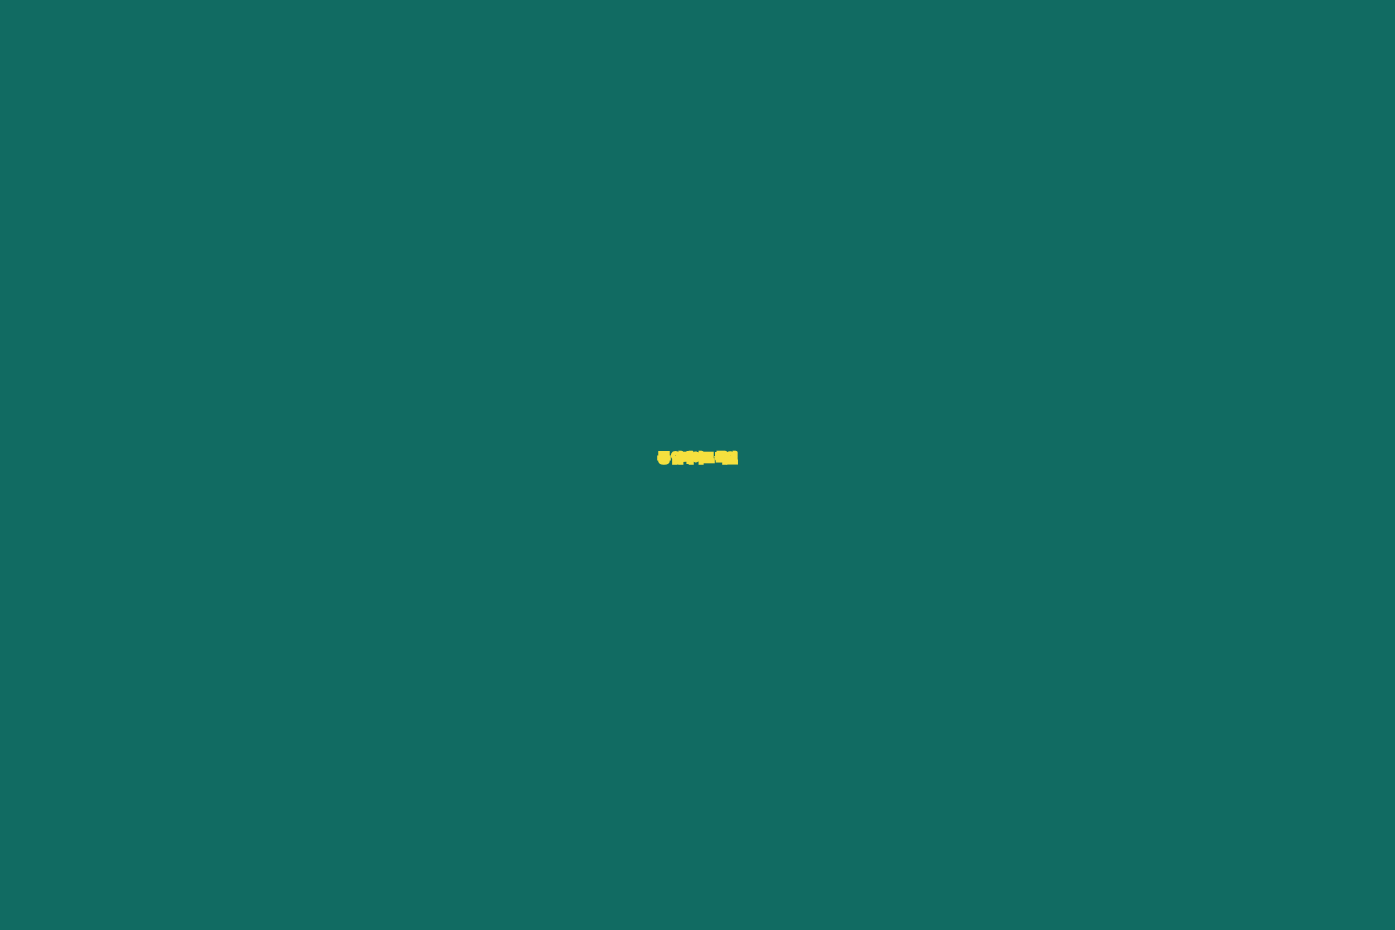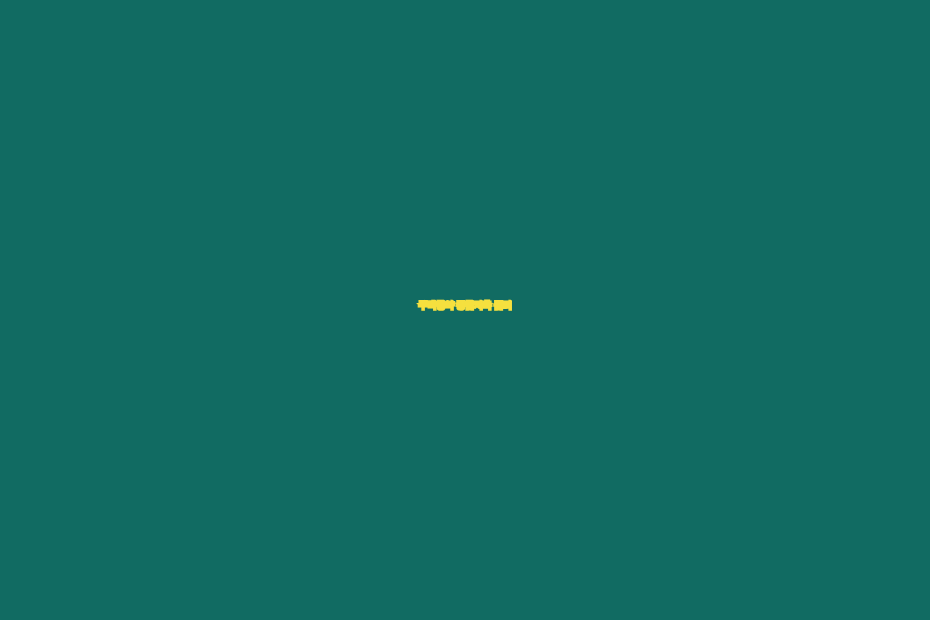--- a/index.html
+++ b/index.html
@@ -66,7 +66,6 @@
 
   <div class="headline-block">
 
-    <span class="headline-line is-wide" style="color: rgb(245, 224, 63); -webkit-text-stroke: 2.5px rgb(245, 224, 63); font-size: 9.26123px;">주택청약 종합저축 금리</span>
 
 
 

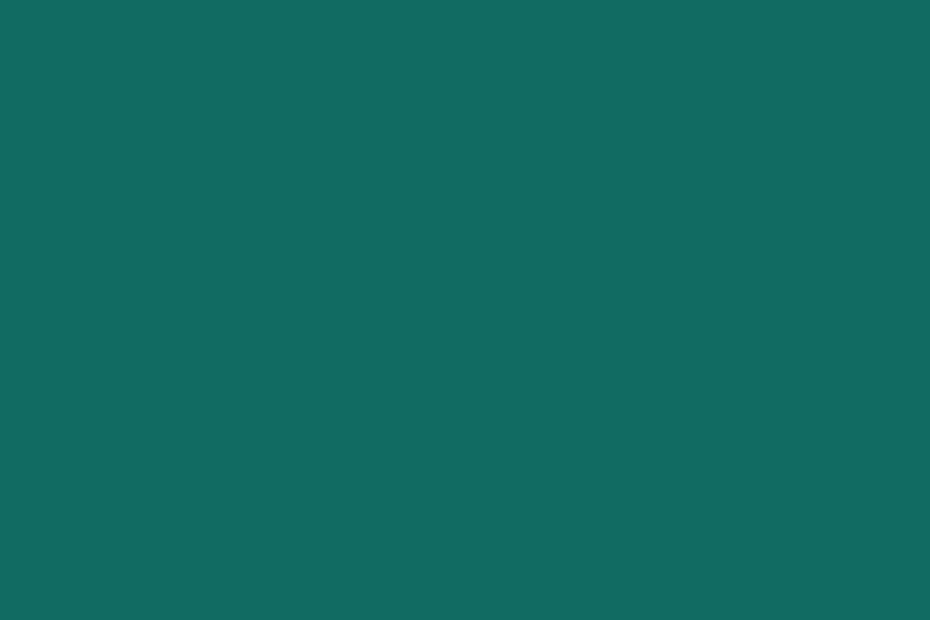--- a/index.html
+++ b/index.html
@@ -68,6 +68,7 @@
 
 
 
+    <span class="headline-line is-narrow" style="color: rgb(245, 224, 63); -webkit-text-stroke: 2.5px rgb(245, 224, 63); font-size: 7.3301px;">동 업데이트 확인</span>
 
   </div>
 </div>

